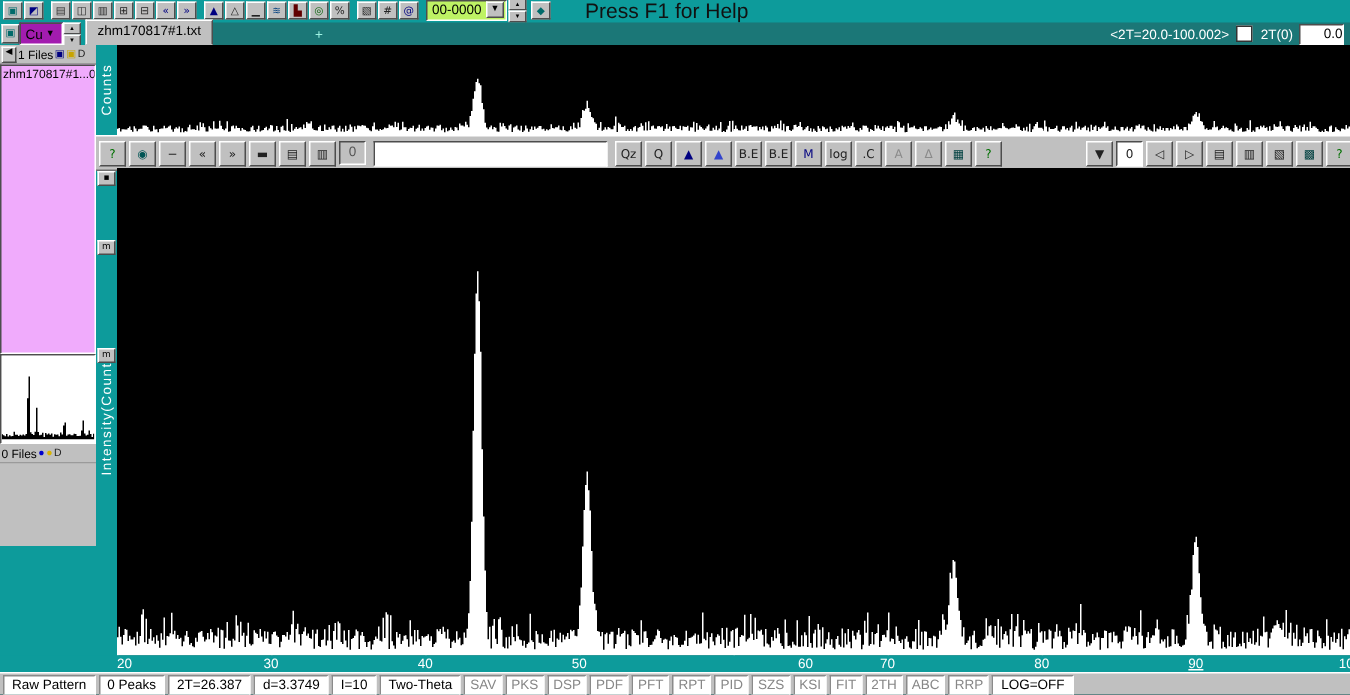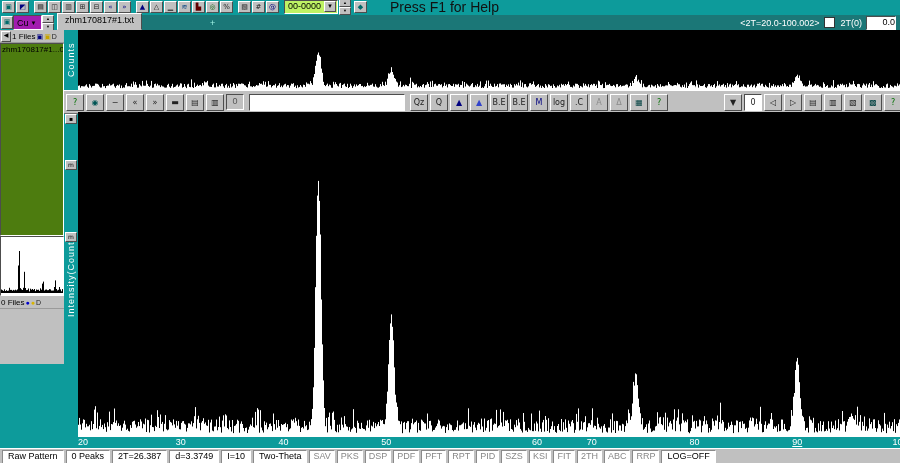--- a/index.html
+++ b/index.html
@@ -39,7 +39,7 @@
   .lp-header{height:12px;display:flex;align-items:center;font-size:8px;background:#c0c0c0;border-bottom:1px solid #9a9a9a;padding-left:1px;gap:1px;white-space:nowrap;overflow:hidden}
   .lp-arrow{font-size:6px;width:8px;background:#c0c0c0;border:1px solid;border-color:#fff #4d4d4d #4d4d4d #fff;height:9px;line-height:7px;text-align:center}
   .hico{font-size:7px;line-height:9px}
-  #filelist{height:191px;background:#4d7c0f;border:1px solid;border-color:#4d4d4d #fff #fff #4d4d4d;font-size:8px;overflow:hidden}
+  #filelist{height:191px;background:#f0abfc;border:1px solid;border-color:#4d4d4d #fff #fff #4d4d4d;font-size:8px;overflow:hidden}
   #file-item{display:flex;justify-content:space-between;padding:1px 1px;white-space:nowrap}
   #thumb-box{height:58px;background:#fff;border:1px solid;border-color:#4d4d4d #fff #fff #4d4d4d;overflow:hidden}
   #lp-rest{flex:1;background:#c0c0c0}

